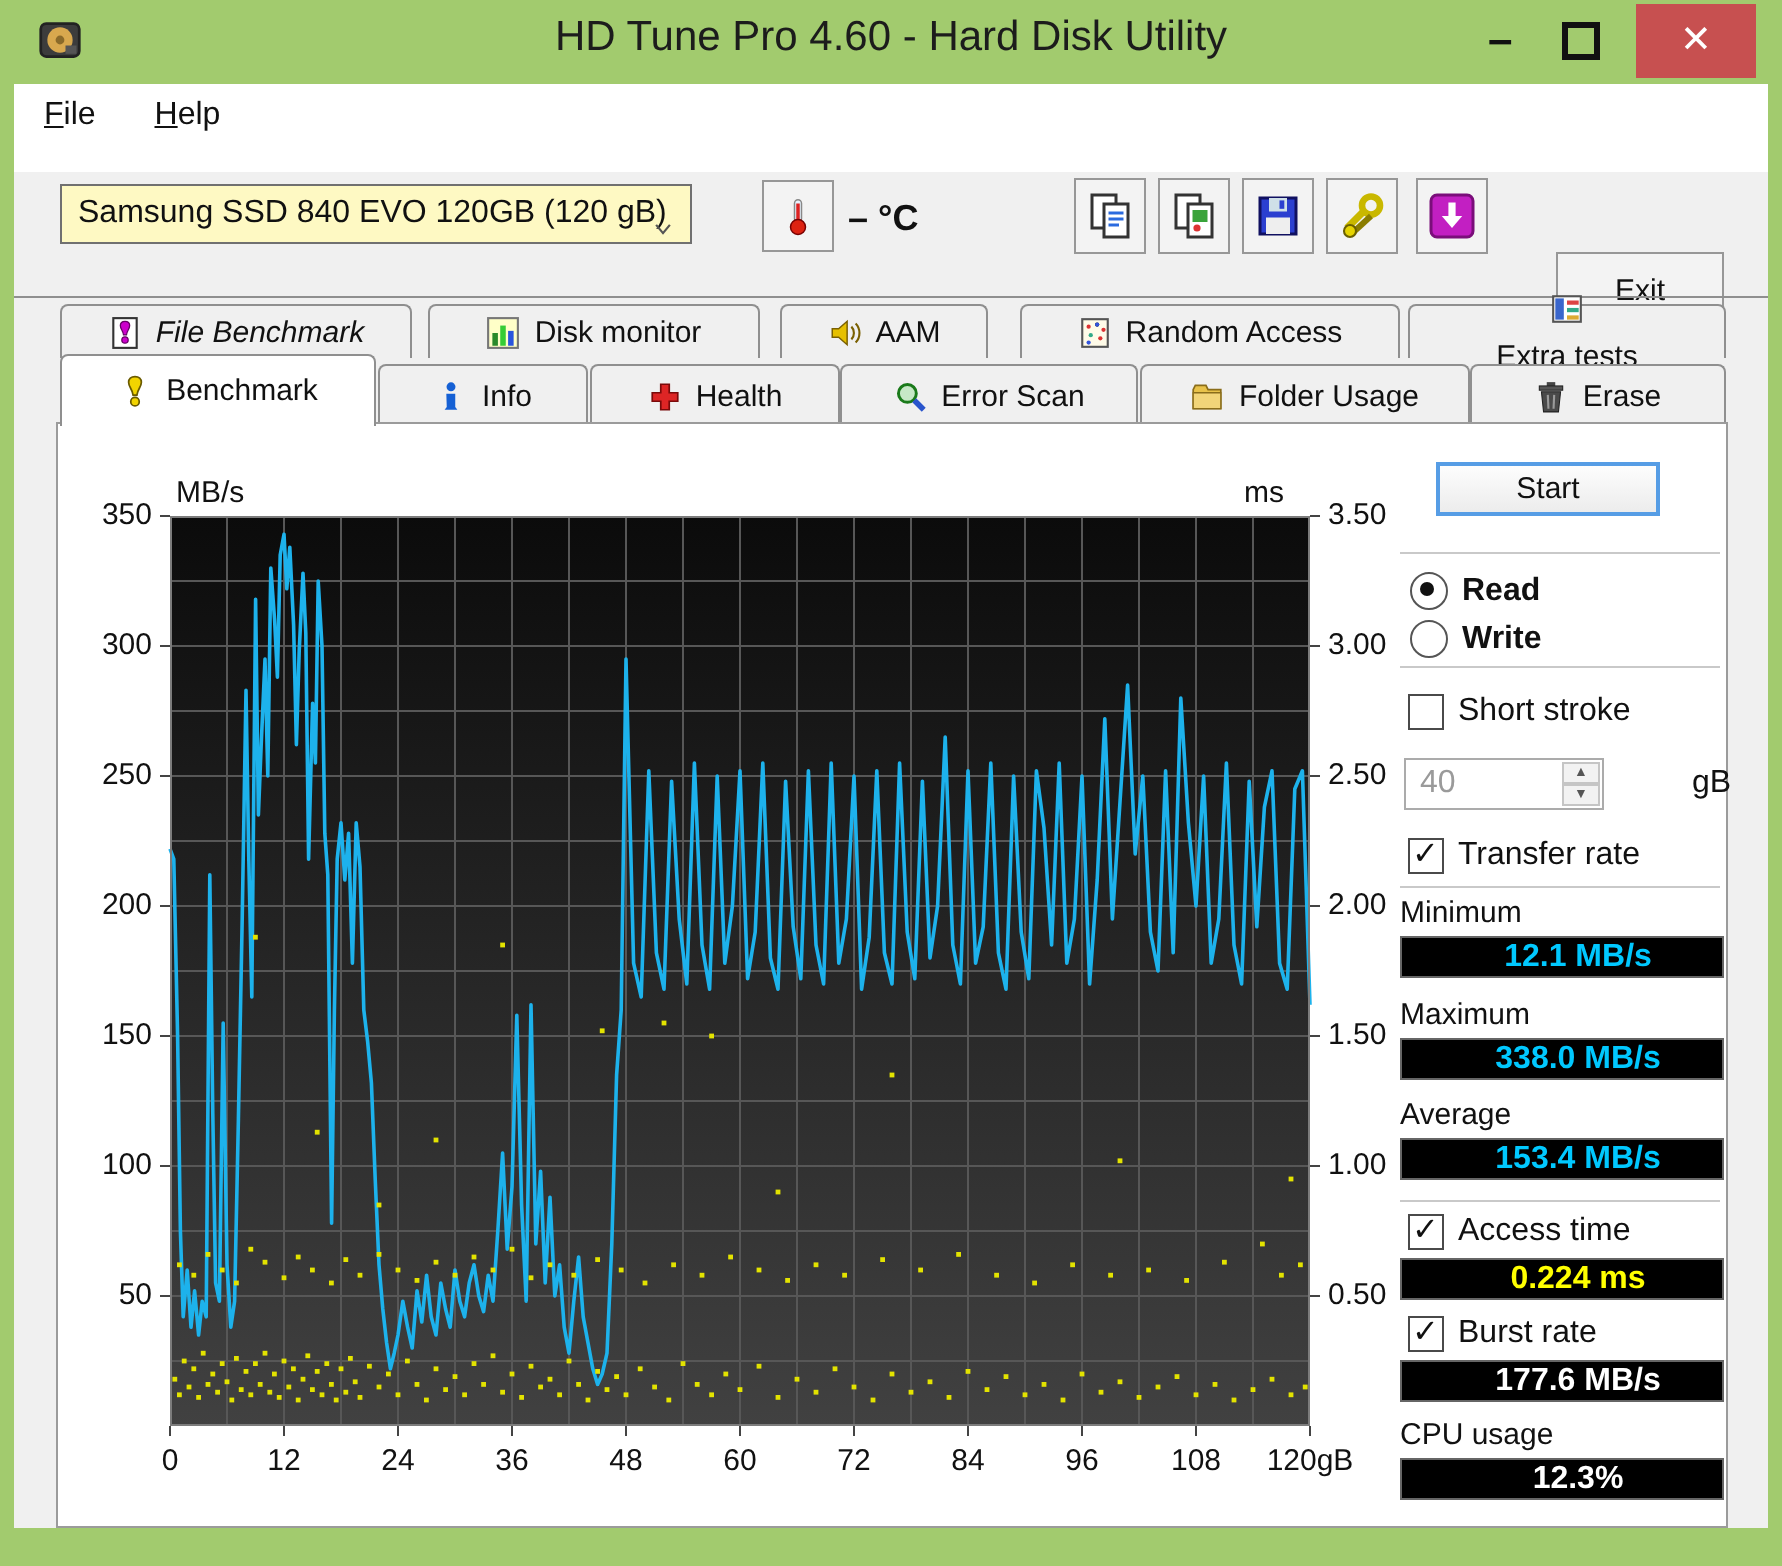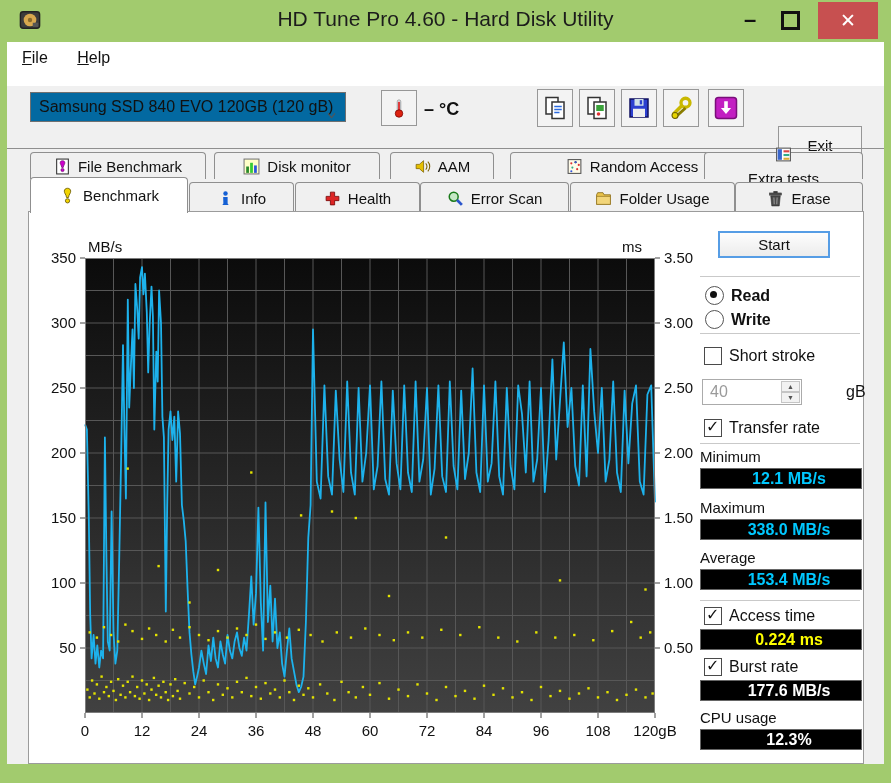--- a/index.html
+++ b/index.html
@@ -28,7 +28,7 @@
   .toolbar-sep{left:7px;top:148px;width:877px;height:1px;background:#8f8f8f;}
 
   
-  .combobox{left:30px;top:92px;width:316px;height:30px;background:#0369a1;border:1px solid #707070;
+  .combobox{left:30px;top:92px;width:316px;height:30px;background:#fef9c3;border:1px solid #707070;
     font-size:16px;color:#111;line-height:28px;padding-left:8px;cursor:default;}
   .combo-chevron{right:8px;top:9px;position:absolute;width:11px;height:11px;}
   .tool-btn{background:#f3f3f3;border:1px solid #979797;display:flex;align-items:center;justify-content:center;cursor:default;}

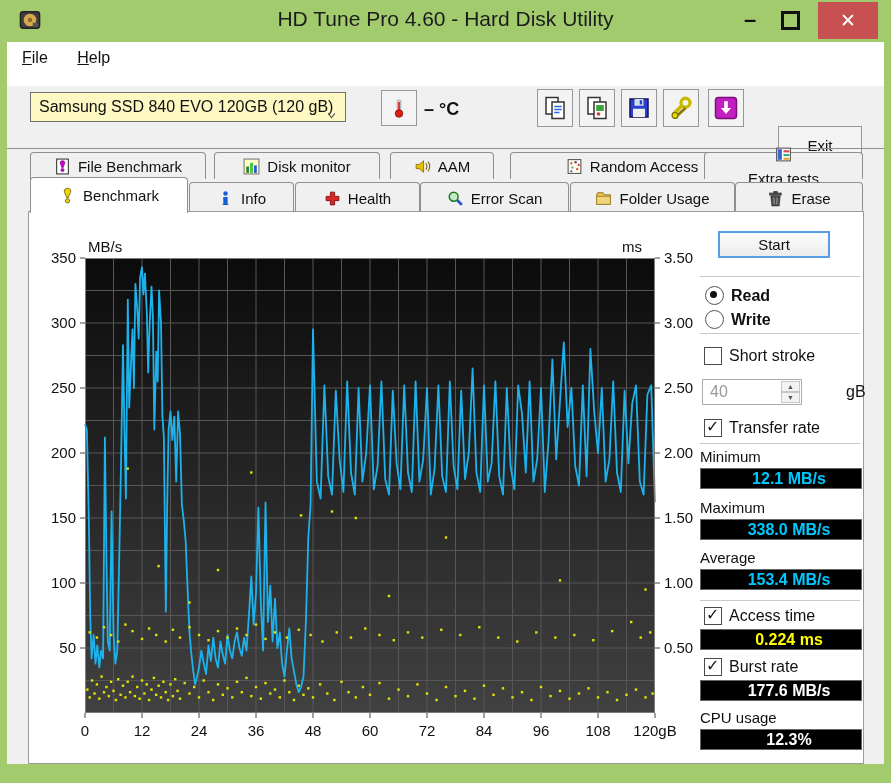--- a/index.html
+++ b/index.html
@@ -157,7 +157,7 @@
 <div class="px toolbar-sep"></div>
 
 <div id="tab-strip">
-    <div class="tab row1" style="left: 30px; width: 174px;">
+    <div class="tab row1" style="left: 30px; width: 174px; font-style: italic;">
       <span class="ticon"><svg width="100%" height="100%" viewBox="0 0 16 16" xmlns="http://www.w3.org/2000/svg">
           <rect x="2.5" y="1" width="11" height="14" fill="#fff" stroke="#333"></rect>
           <path d="M8 2.5c1.4 0 2.2.9 2.2 2 0 1.6-1.2 2.2-1.5 4.4H7.3C7 6.7 5.8 6.1 5.8 4.5c0-1.1.8-2 2.2-2z" fill="#cc00cc" stroke="#660066" stroke-width=".6"></path>

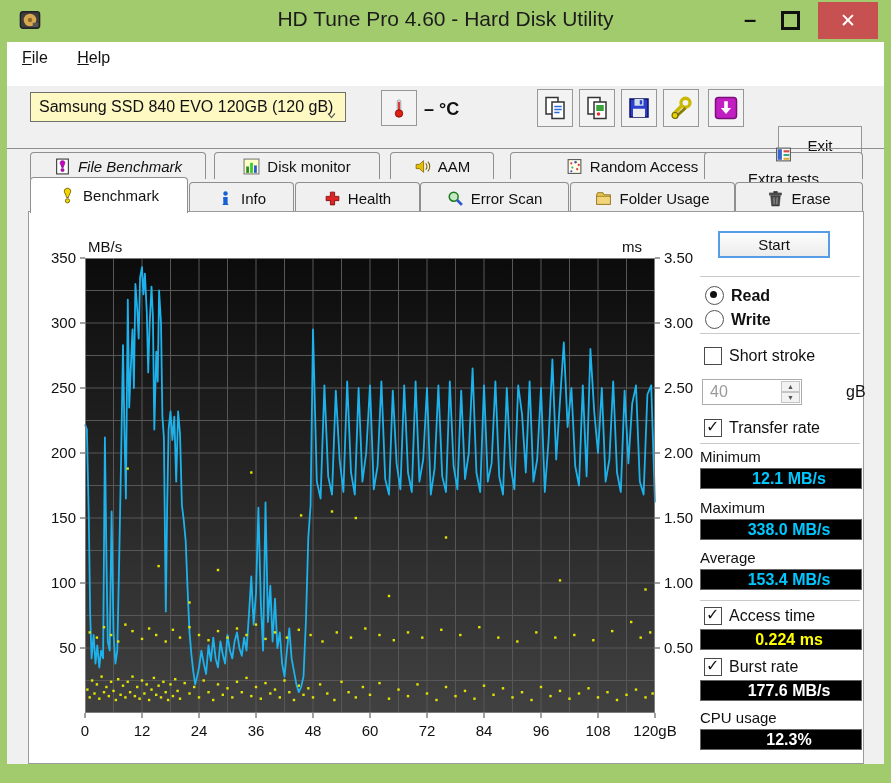--- a/index.html
+++ b/index.html
@@ -182,7 +182,7 @@
         </svg></span>
       <span>AAM</span>
     </div>
-    <div class="tab row1" style="left: 510px; width: 188px; padding-left: 27px;">
+    <div class="tab row1" style="left: 510px; width: 188px;">
       <span class="ticon"><svg width="100%" height="100%" viewBox="0 0 16 16" xmlns="http://www.w3.org/2000/svg">
           <rect x="2" y="1.5" width="12" height="13" fill="#fffbe8" stroke="#555"></rect>
           <circle cx="5" cy="5" r="1" fill="#d33"></circle>

